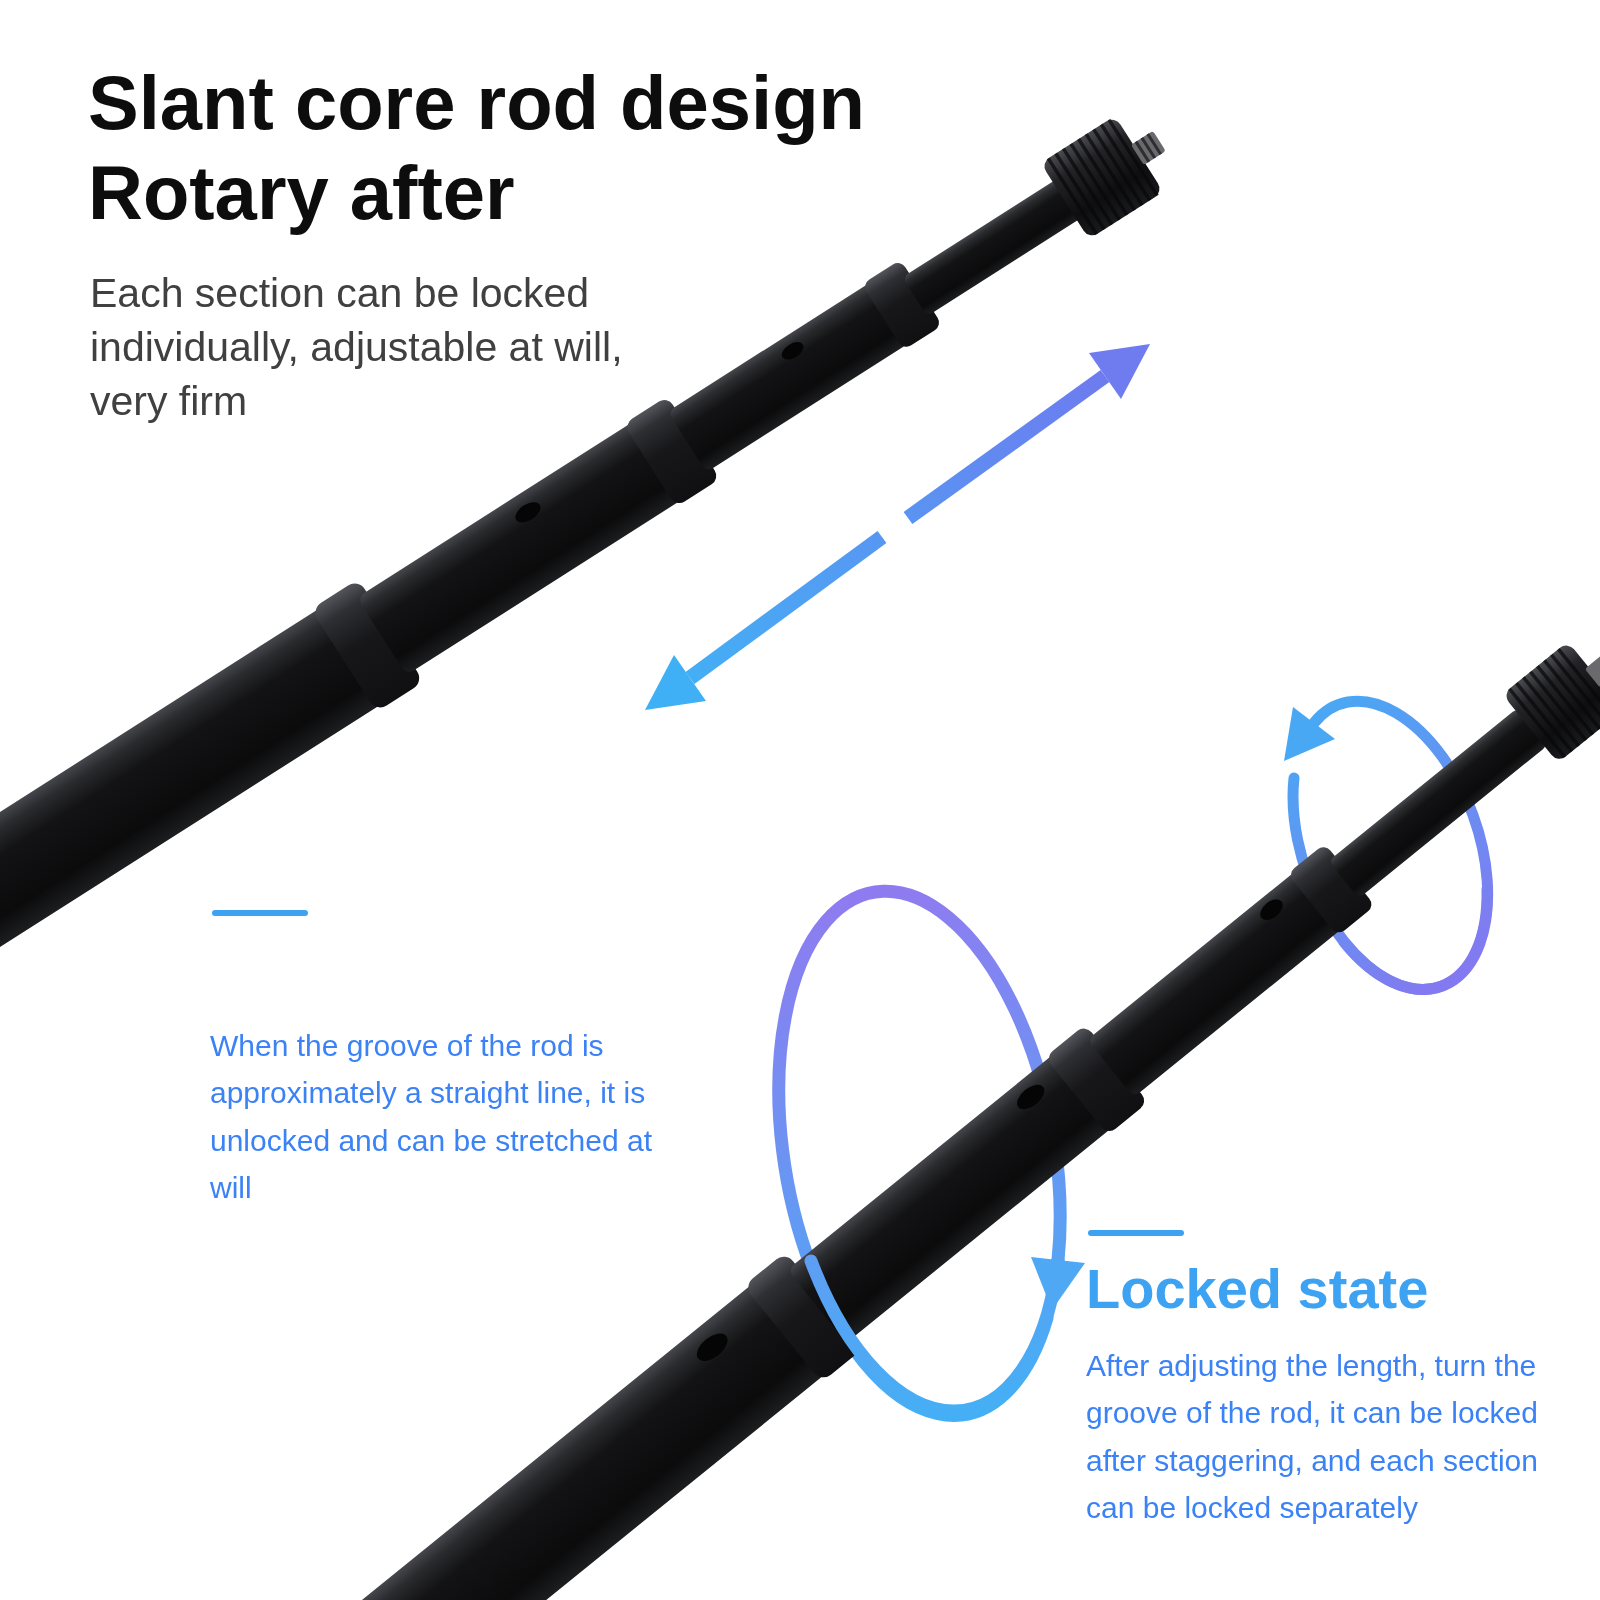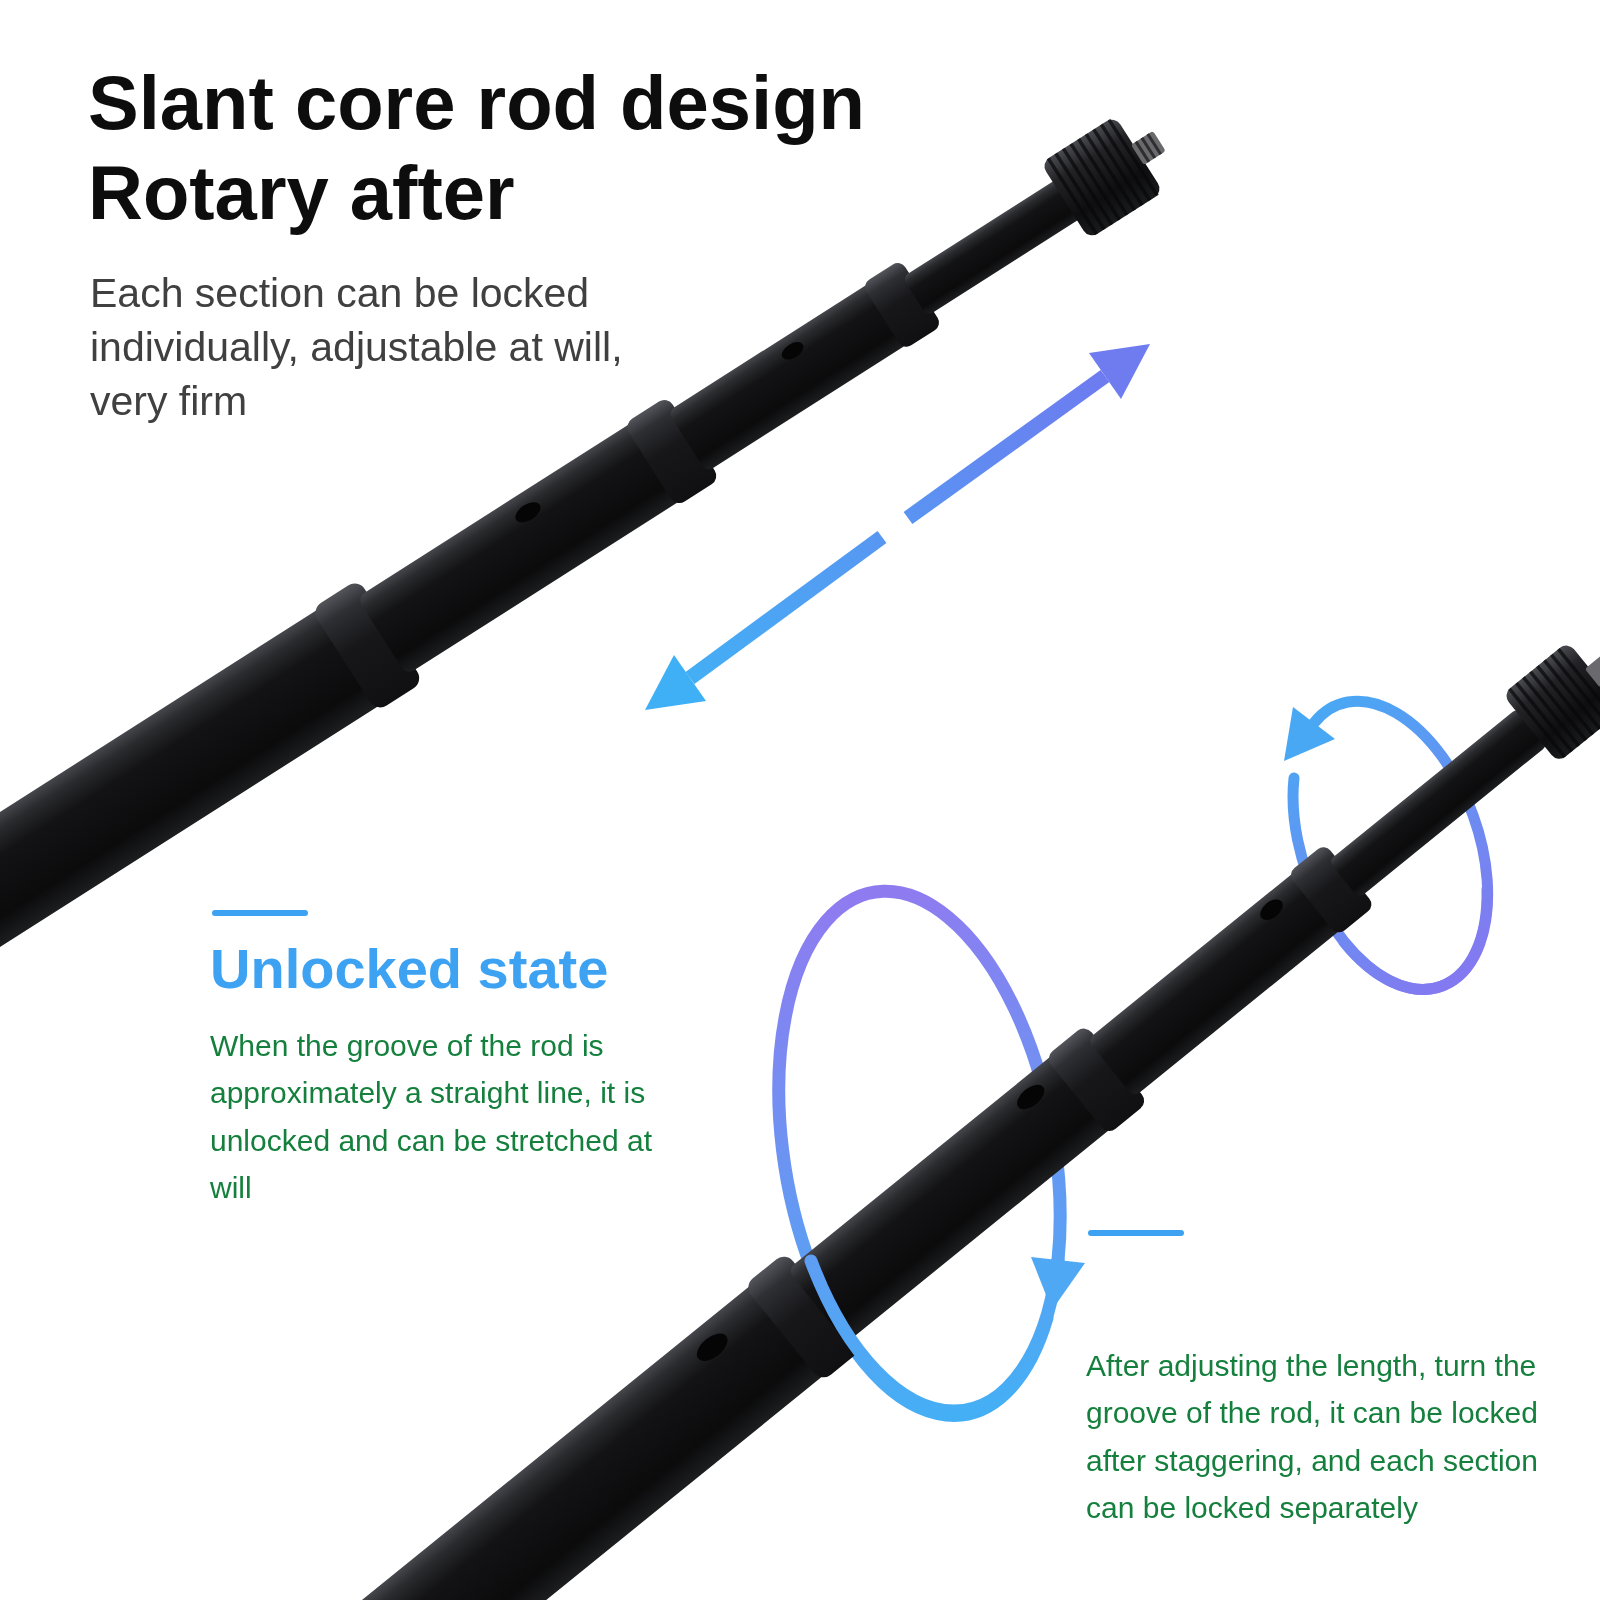--- a/index.html
+++ b/index.html
@@ -174,7 +174,6 @@
     <div class="subtitle">Each section can be locked individually, adjustable at will, very firm</div>
 
     <div class="callout-line" id="unlocked-line"></div>
-    <div class="callout-heading" id="unlocked-heading">Unlocked state</div>
     <div class="callout-body" id="unlocked-body">When the groove of the rod is approximately a straight line, it is unlocked and can be stretched at will</div>
 
     <div class="callout-line" id="locked-line"></div>

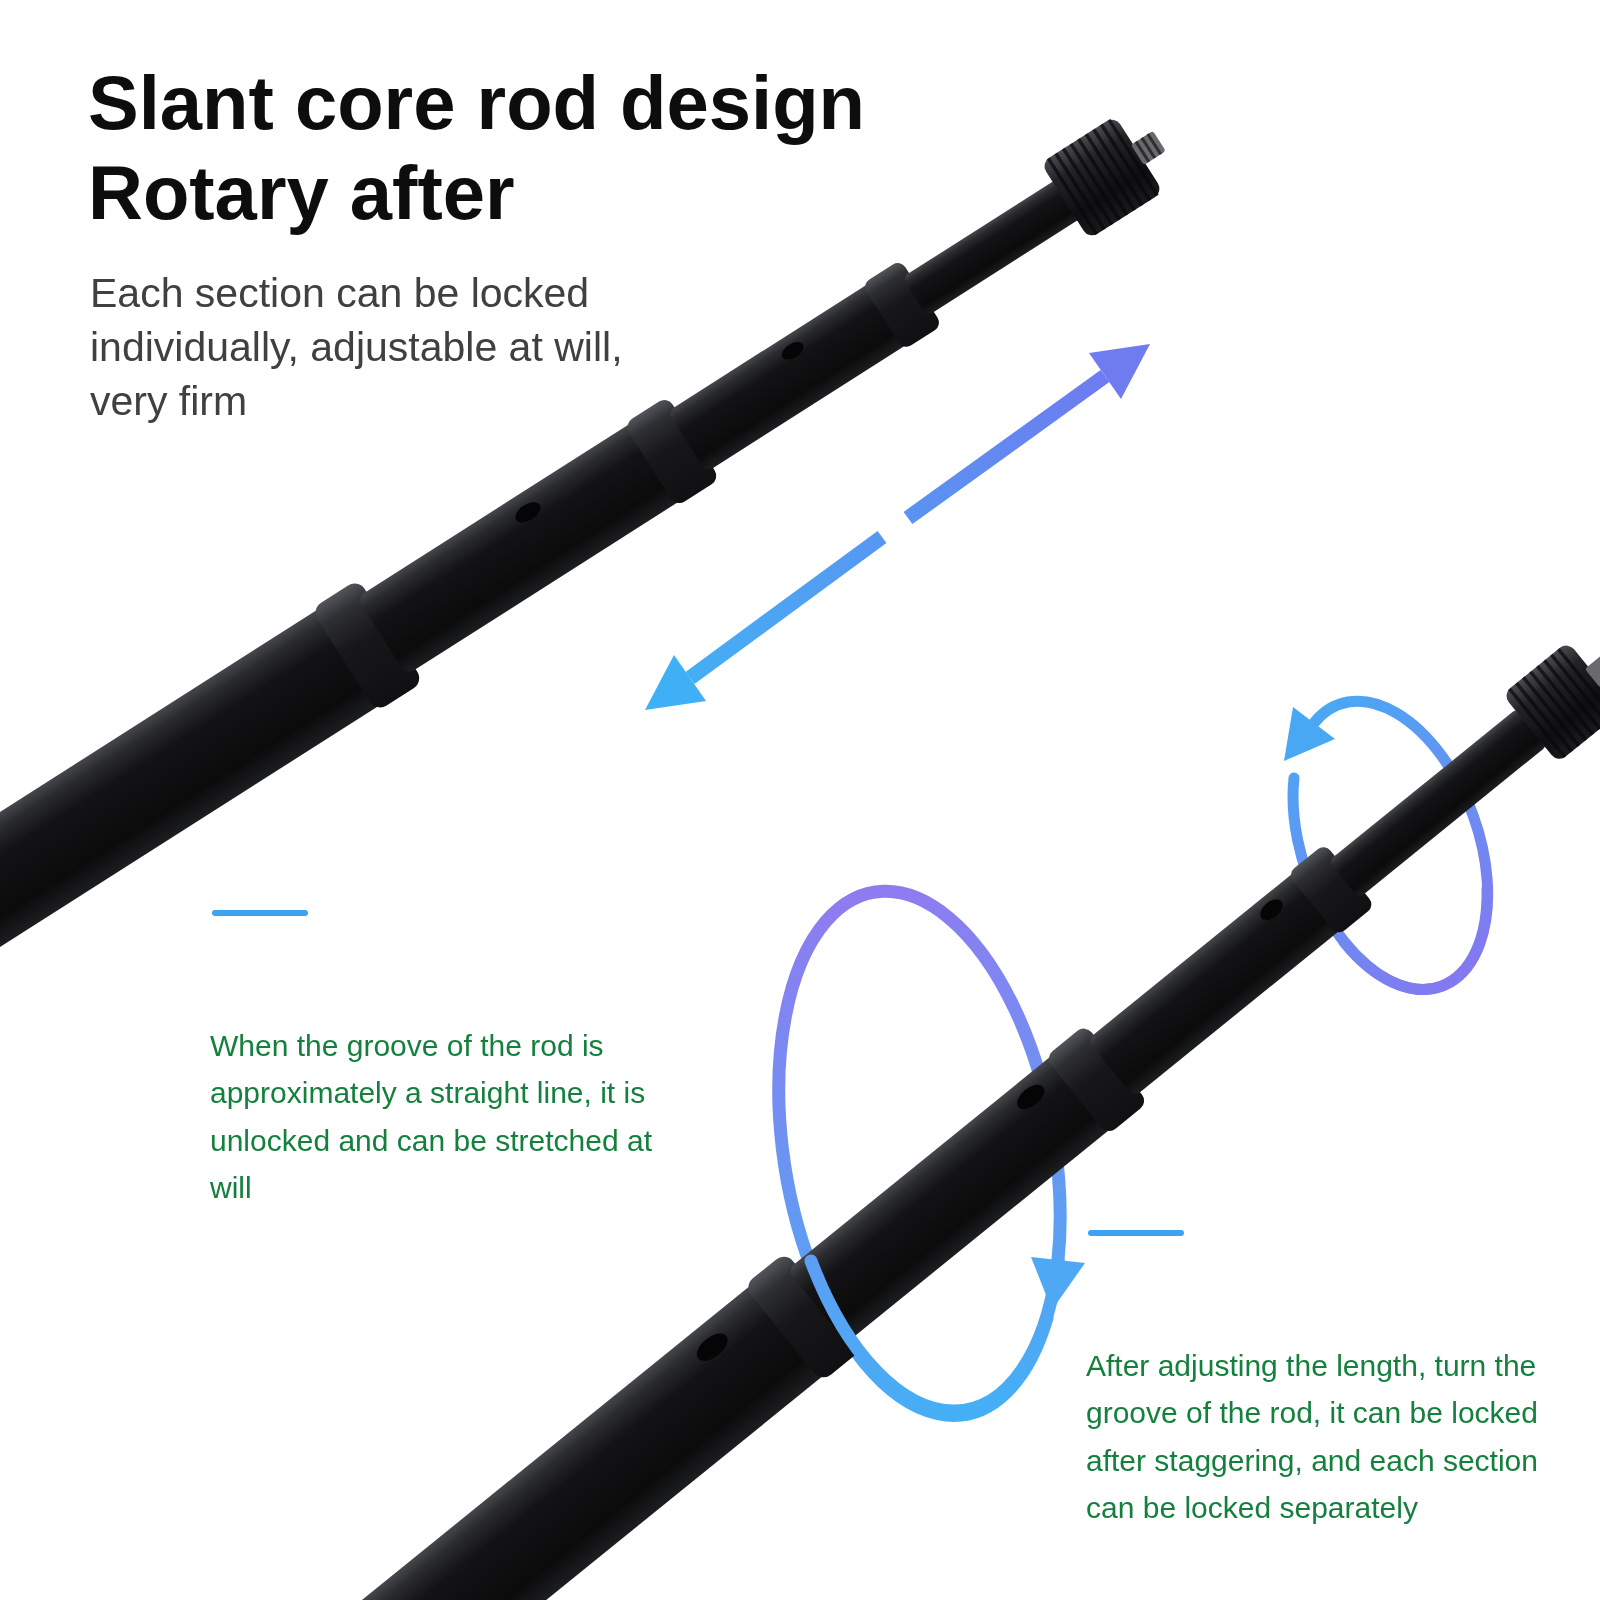--- a/index.html
+++ b/index.html
@@ -63,7 +63,7 @@
     position: absolute;
     width: 490px;
     font-size: 30px;
-    color: #15803d;
+    color: #3b82f6;
     line-height: 1.58;
   }
   #unlocked-line { left: 212px; top: 910px; }

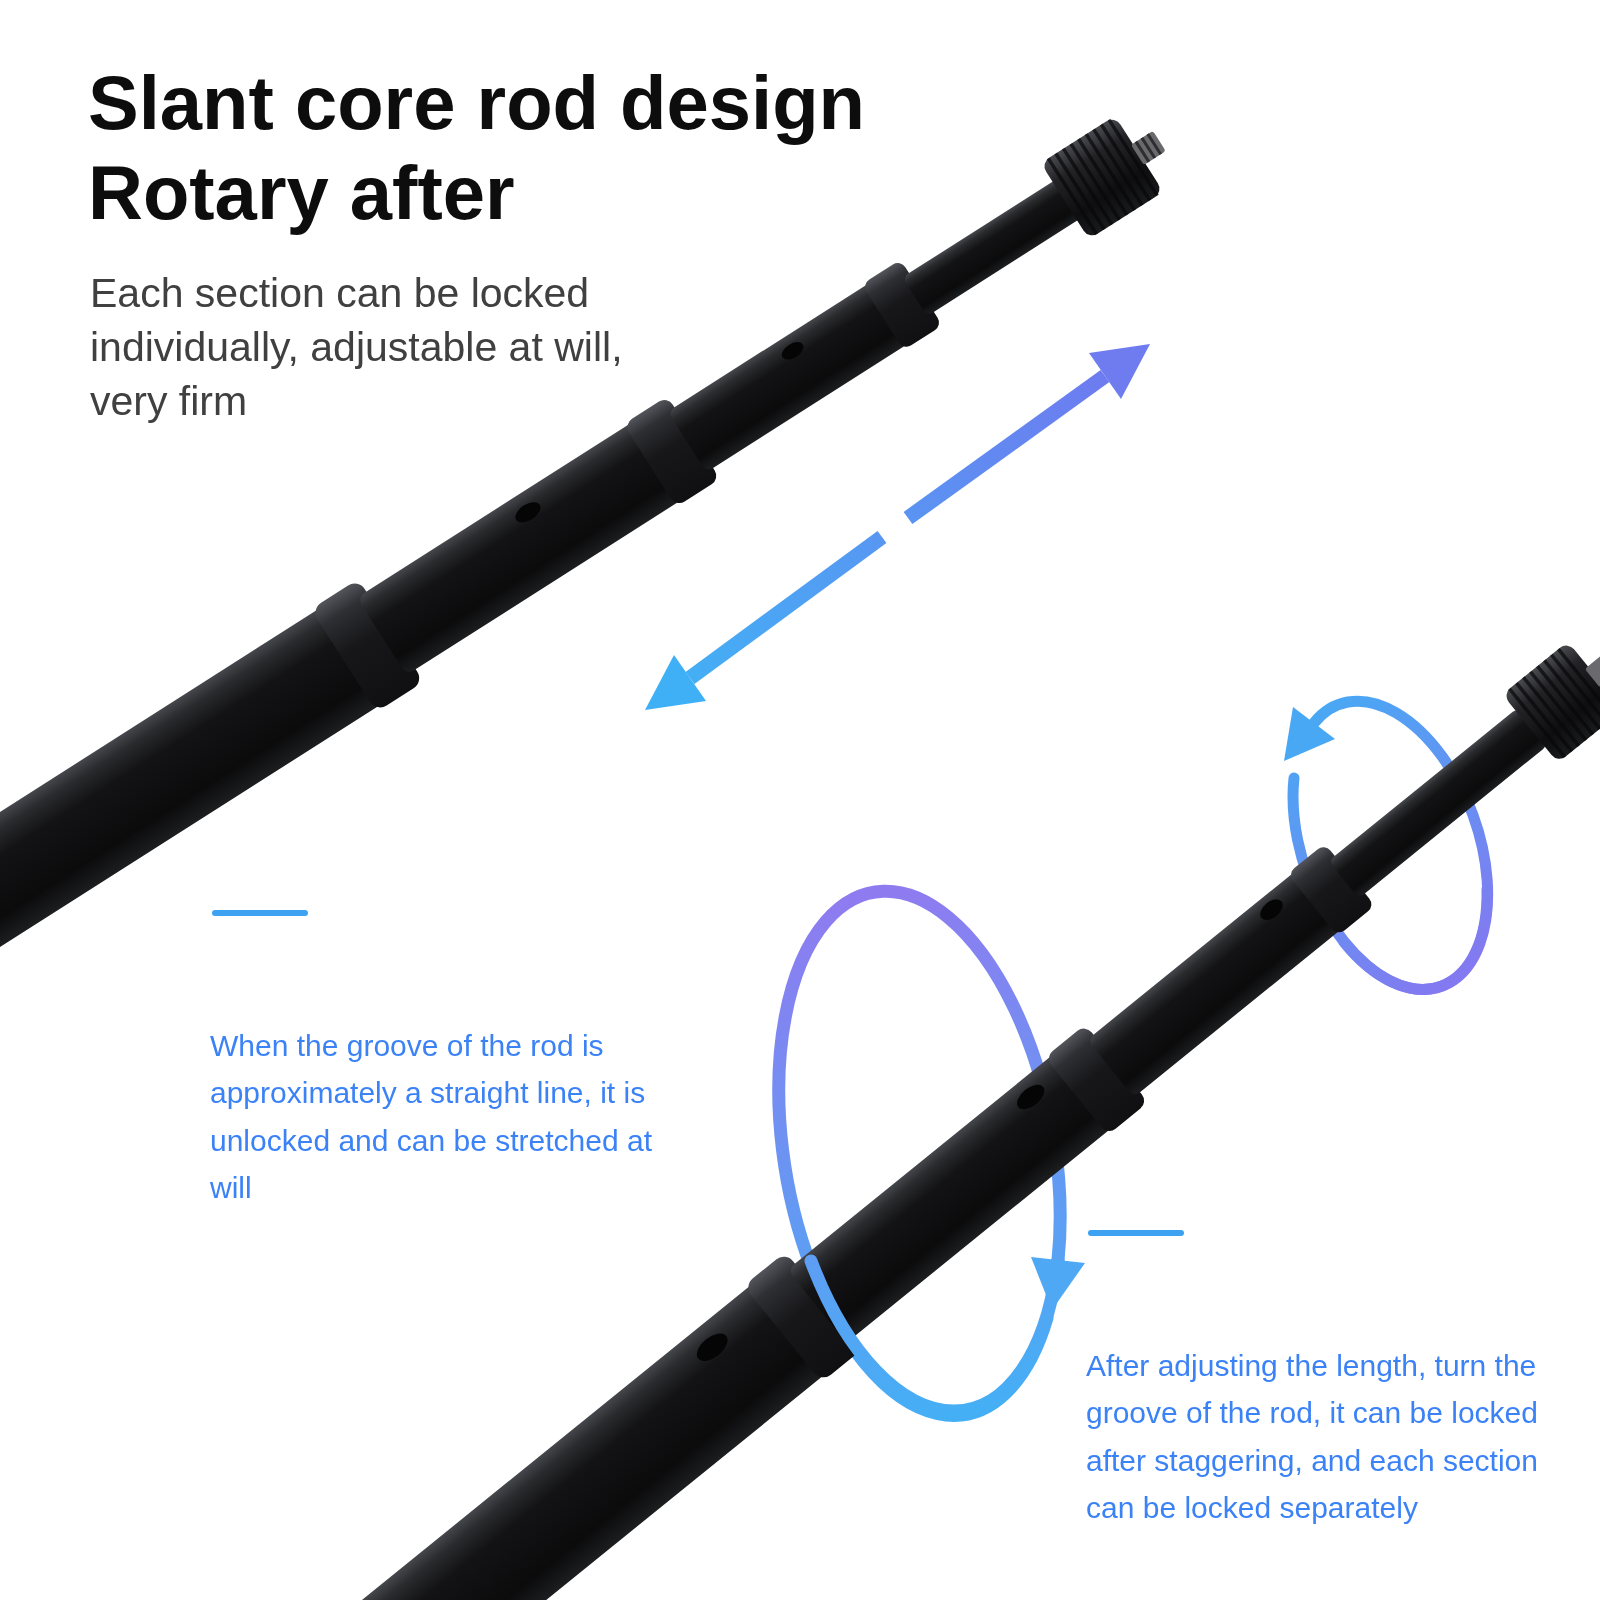--- a/index.html
+++ b/index.html
@@ -177,6 +177,7 @@
     <div class="callout-body" id="unlocked-body">When the groove of the rod is approximately a straight line, it is unlocked and can be stretched at will</div>
 
     <div class="callout-line" id="locked-line"></div>
+    <div class="callout-heading" id="locked-heading">Locked state</div>
     <div class="callout-body" id="locked-body">After adjusting the length, turn the groove of the rod, it can be locked after staggering, and each section can be locked separately</div>
   </div>
 

